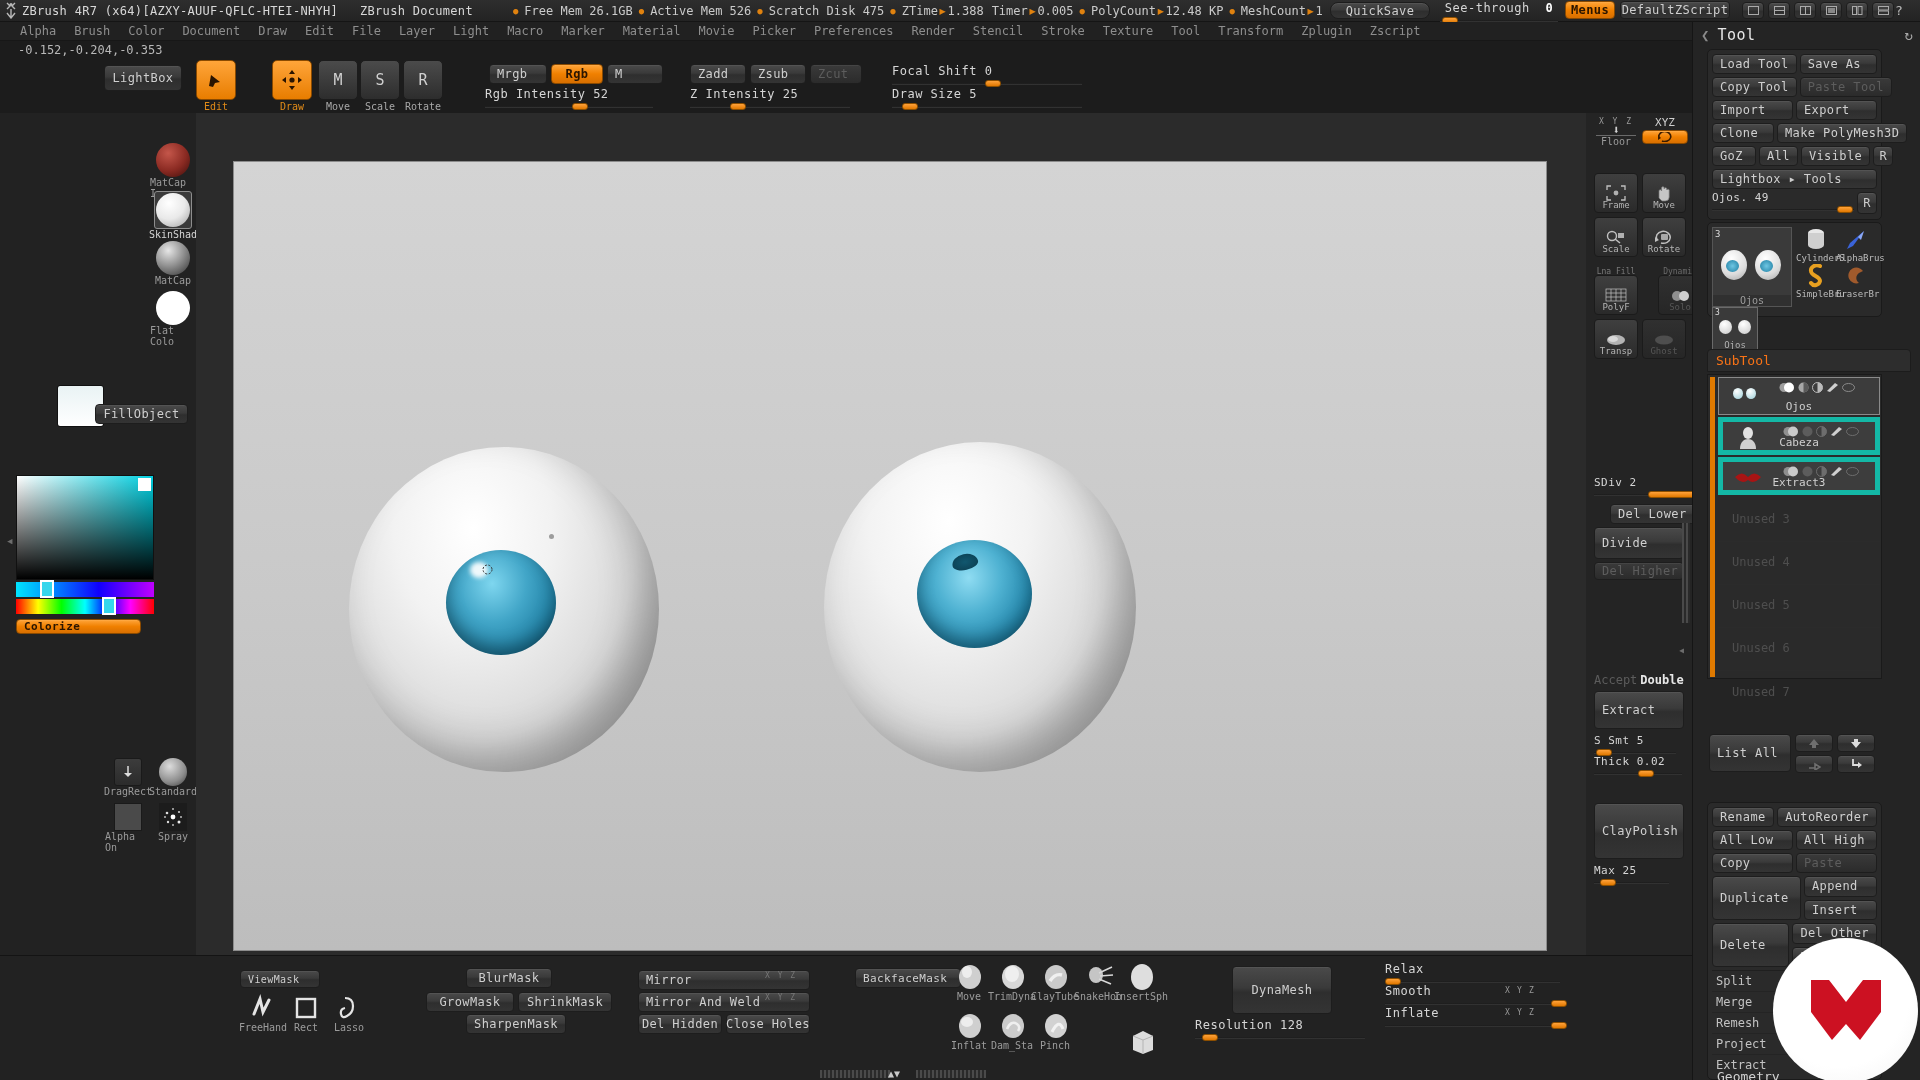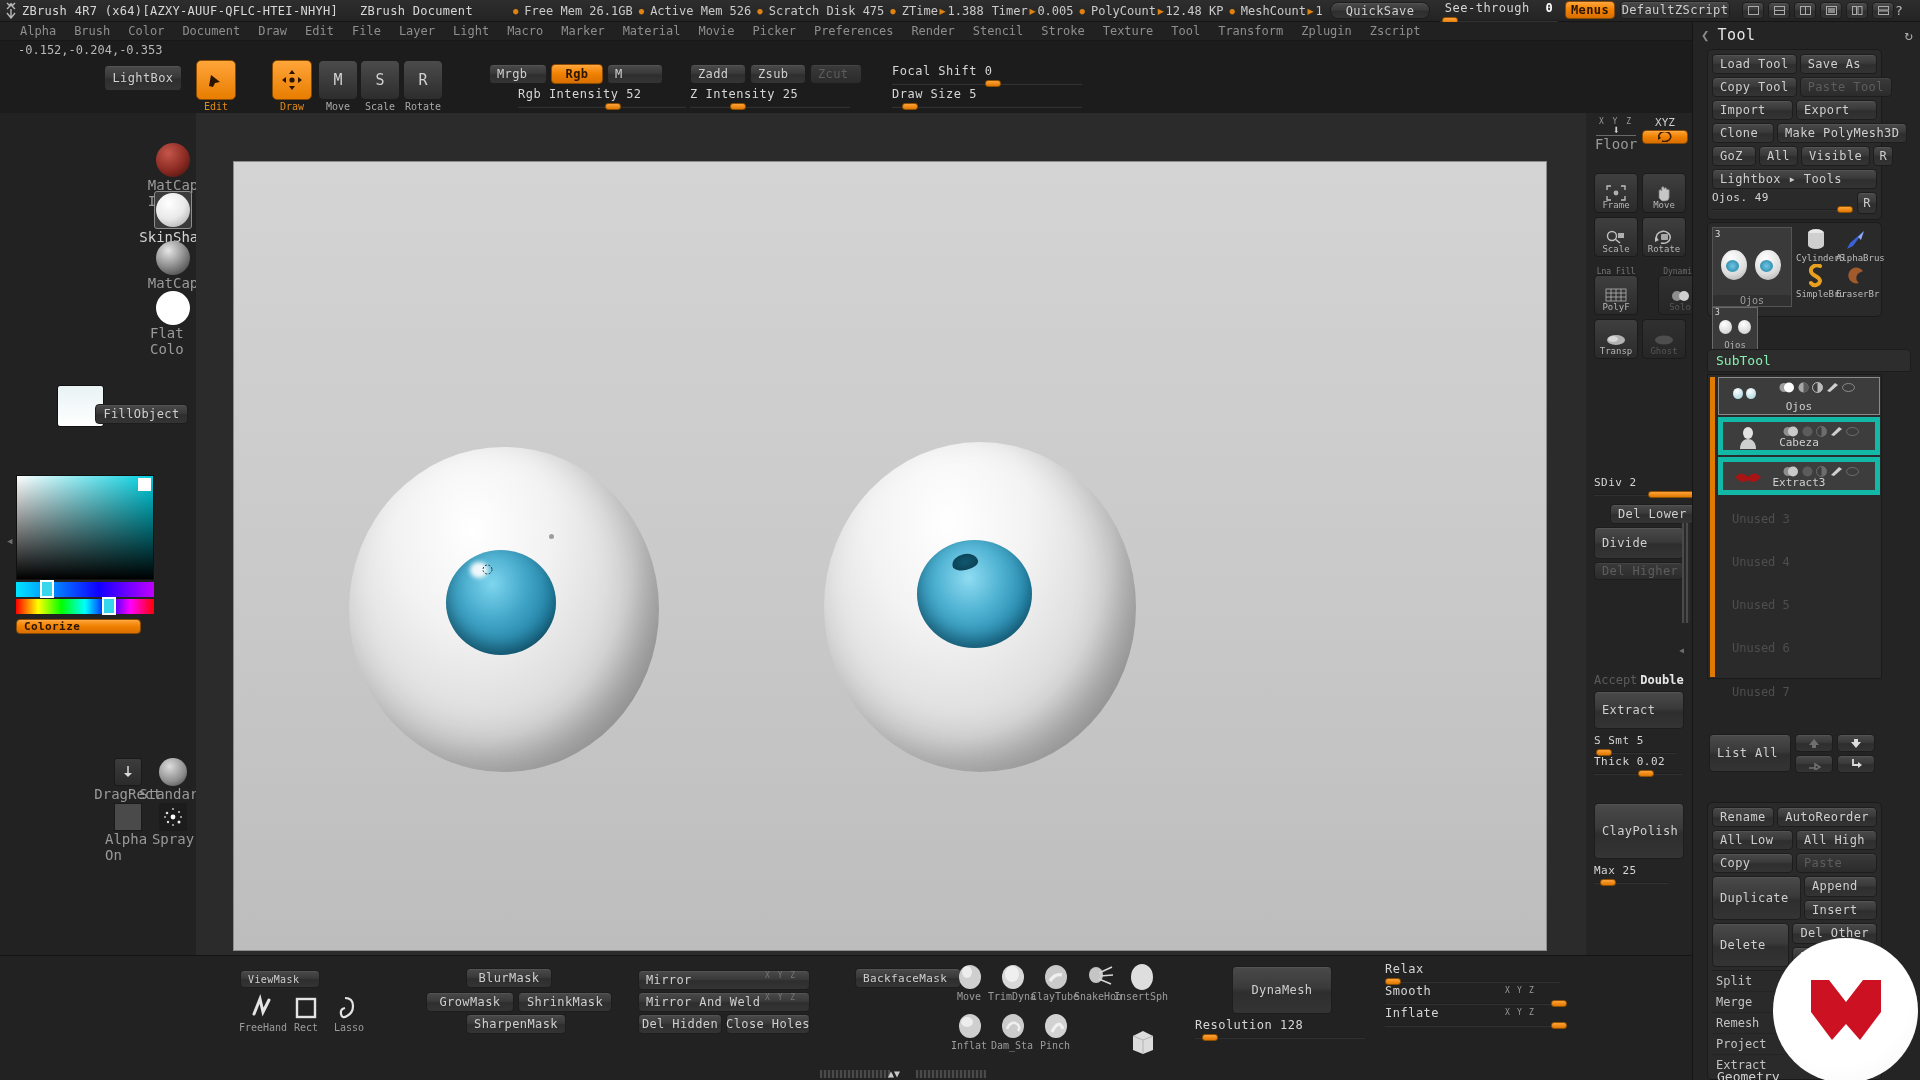--- a/index.html
+++ b/index.html
@@ -349,7 +349,7 @@
     <div class="btn on ctr" style="width:52px;">Rgb</div>
     <div class="btn" style="width:56px;">M</div>
   </div>
-  <div style="position:absolute;left:518px;top:31px;width:168px;">
+  <div style="position:absolute;left:485px;top:31px;width:168px;">
     <div class="lab">Rgb Intensity 52</div>
     <div class="slider">
           <div class="track"></div>

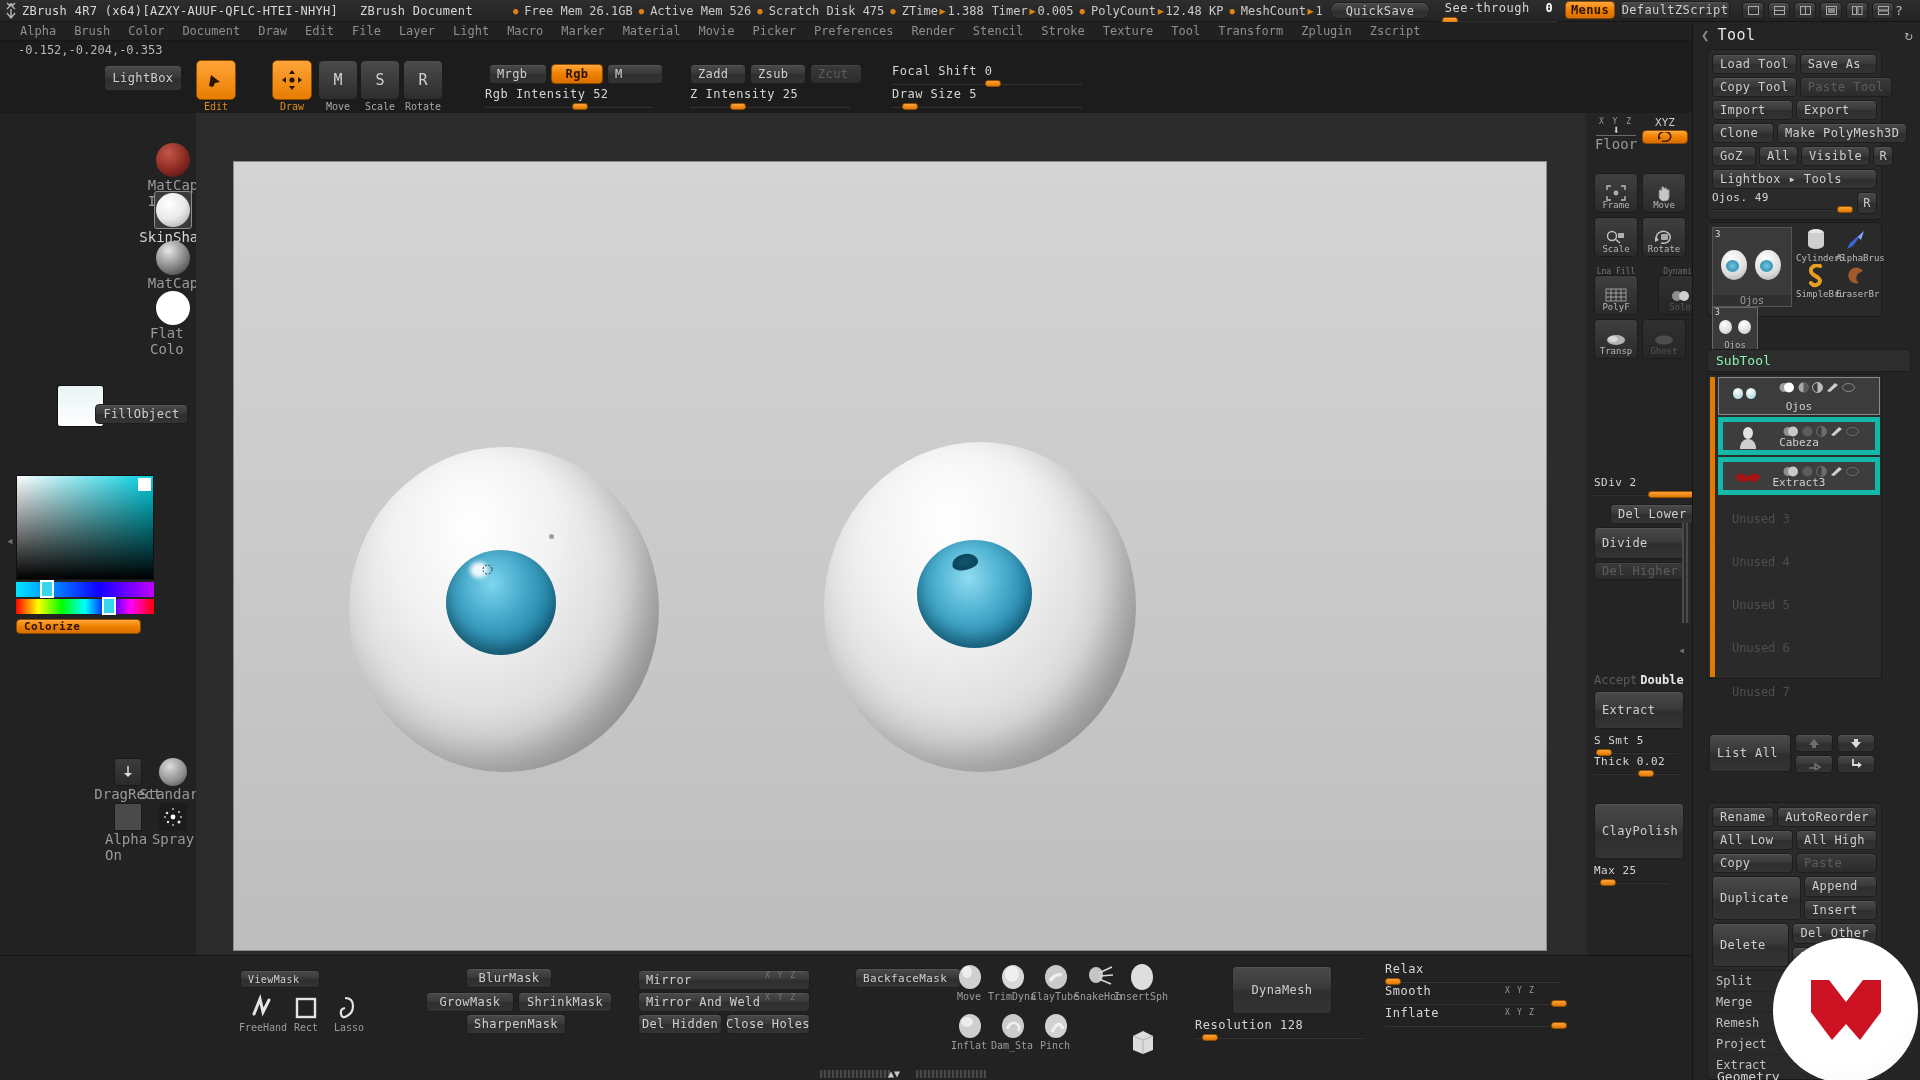--- a/index.html
+++ b/index.html
@@ -45,7 +45,7 @@
   }
   .lab{font-size:12px;color:#d6d6d6;letter-spacing:.5px;white-space:nowrap;}
   .lab b{color:#fff;font-weight:bold;}
-  .small{font-size:14px;color:#9a9a9a;}
+  .small{font-size:10px;color:#9a9a9a;}
 
   
   #titlebar{

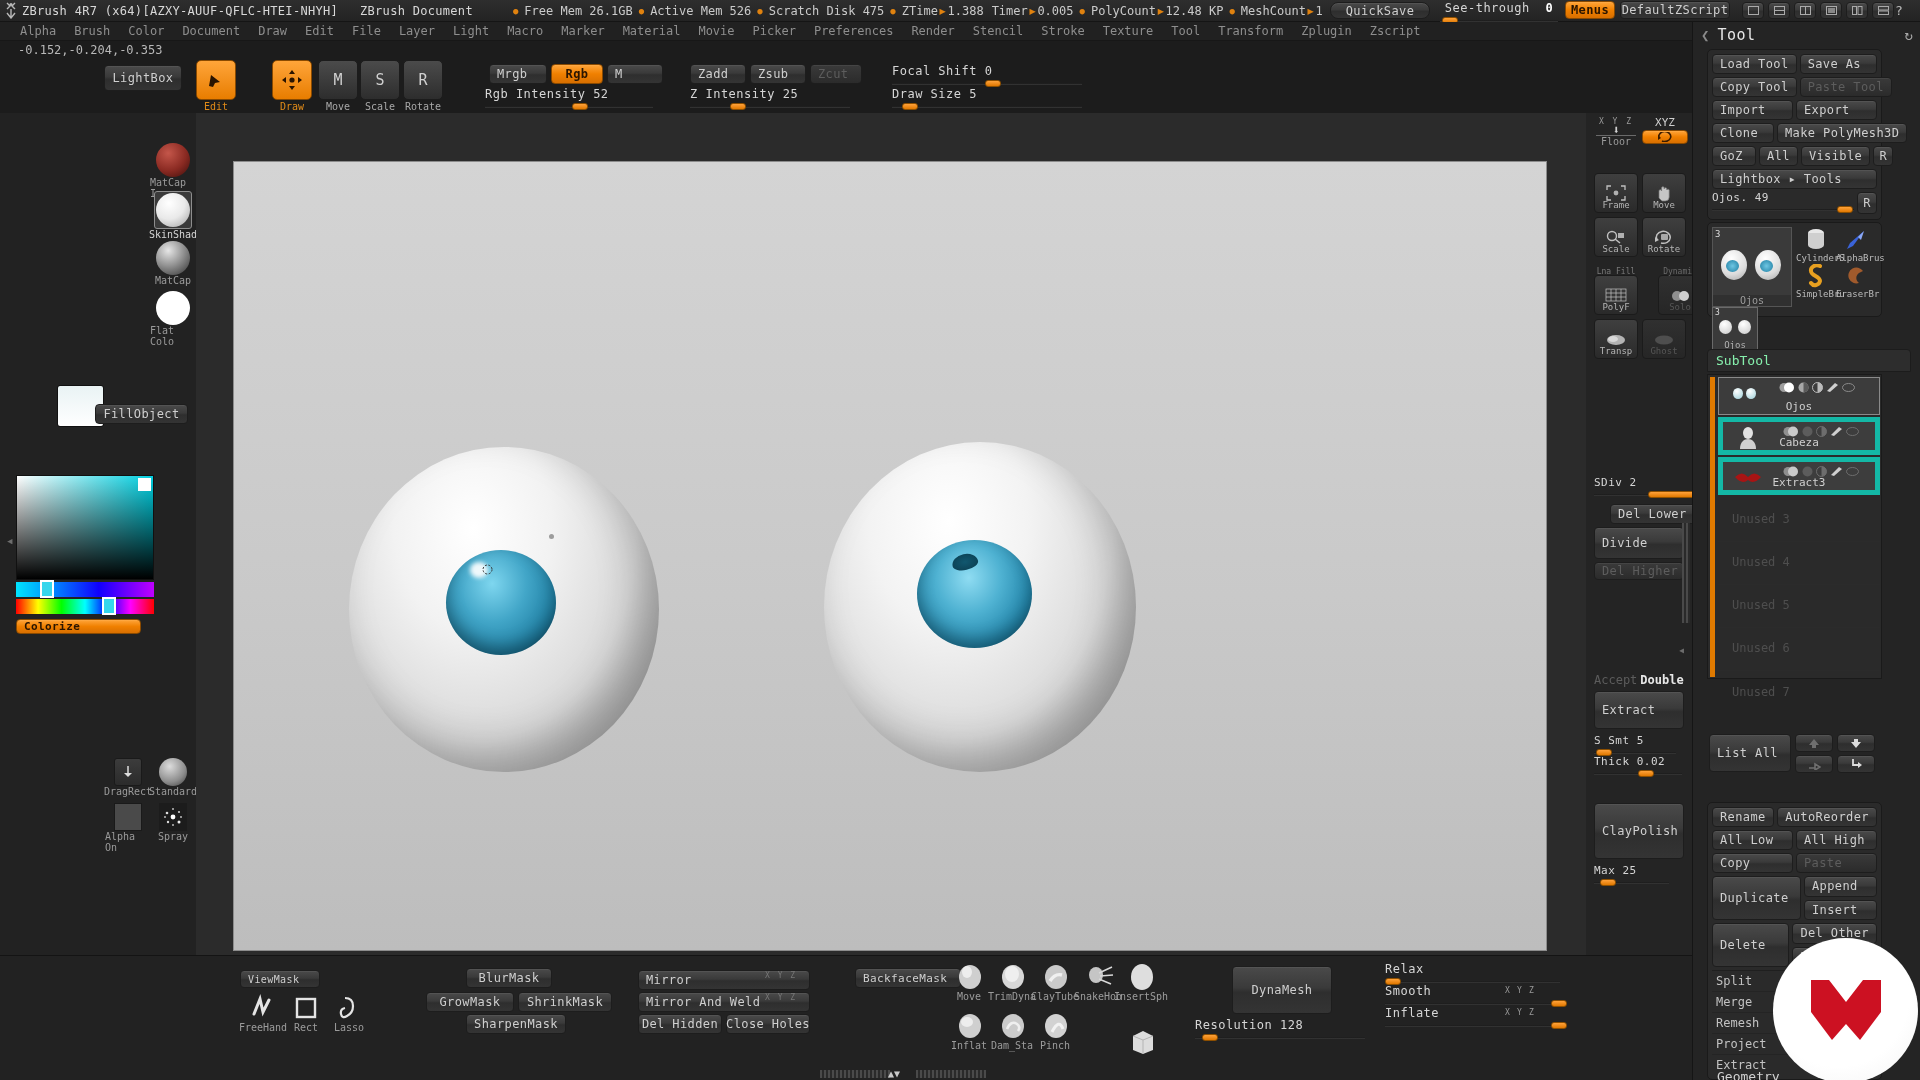--- a/index.html
+++ b/index.html
@@ -761,7 +761,7 @@
   </div>
 
   <div style="position:absolute;left:14px;top:327px;width:204px;">
-    <div style="background:#2d2d2d;border:1px solid #1c1c1c;border-radius:4px 4px 0 0;padding:3px 8px;font-size:13px;color:#86efac;">SubTool</div>
+    <div style="background:#2d2d2d;border:1px solid #1c1c1c;border-radius:4px 4px 0 0;padding:3px 8px;font-size:13px;color:#f97316;">SubTool</div>
   </div>
 
   <div style="position:absolute;left:14px;top:352px;width:175px;height:305px;background:#2a2a2a;border:1px solid #1a1a1a;">

